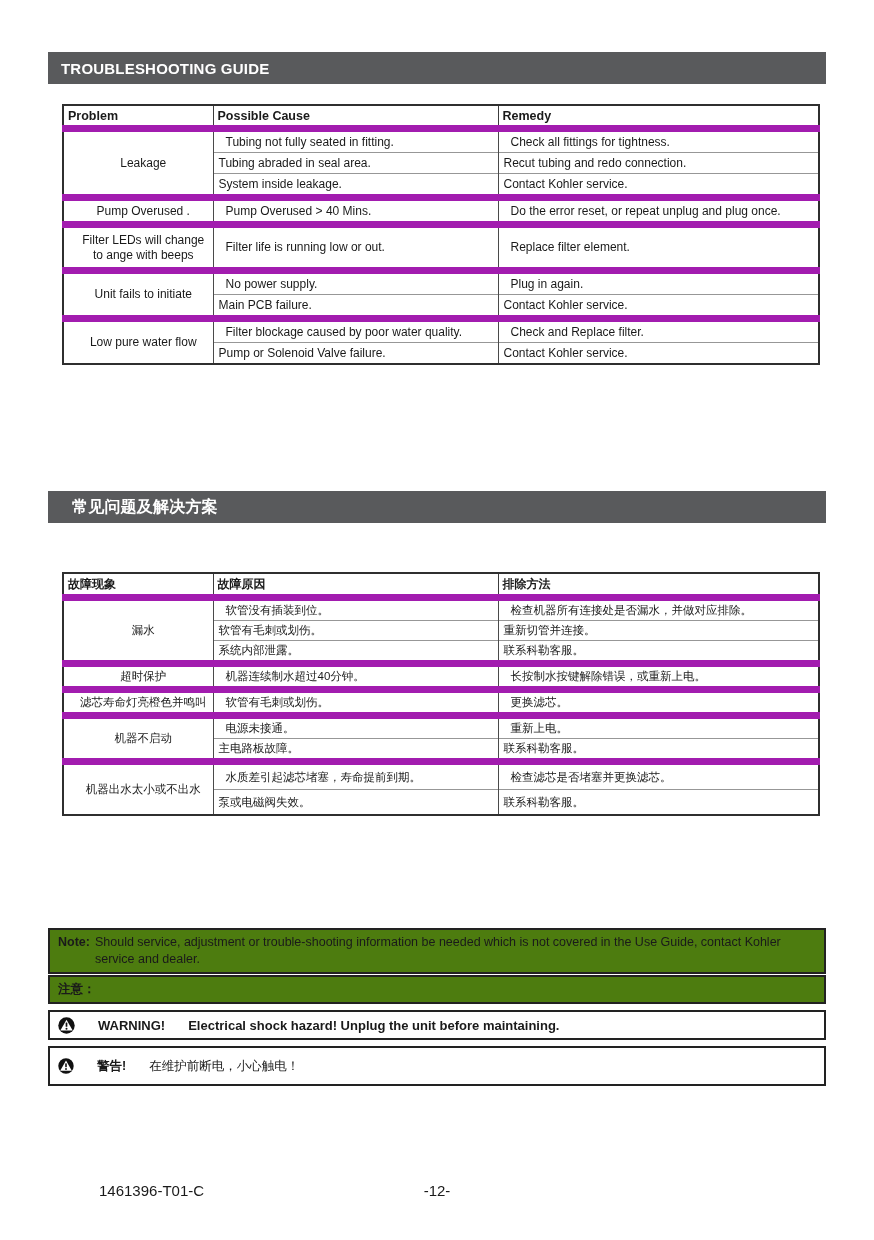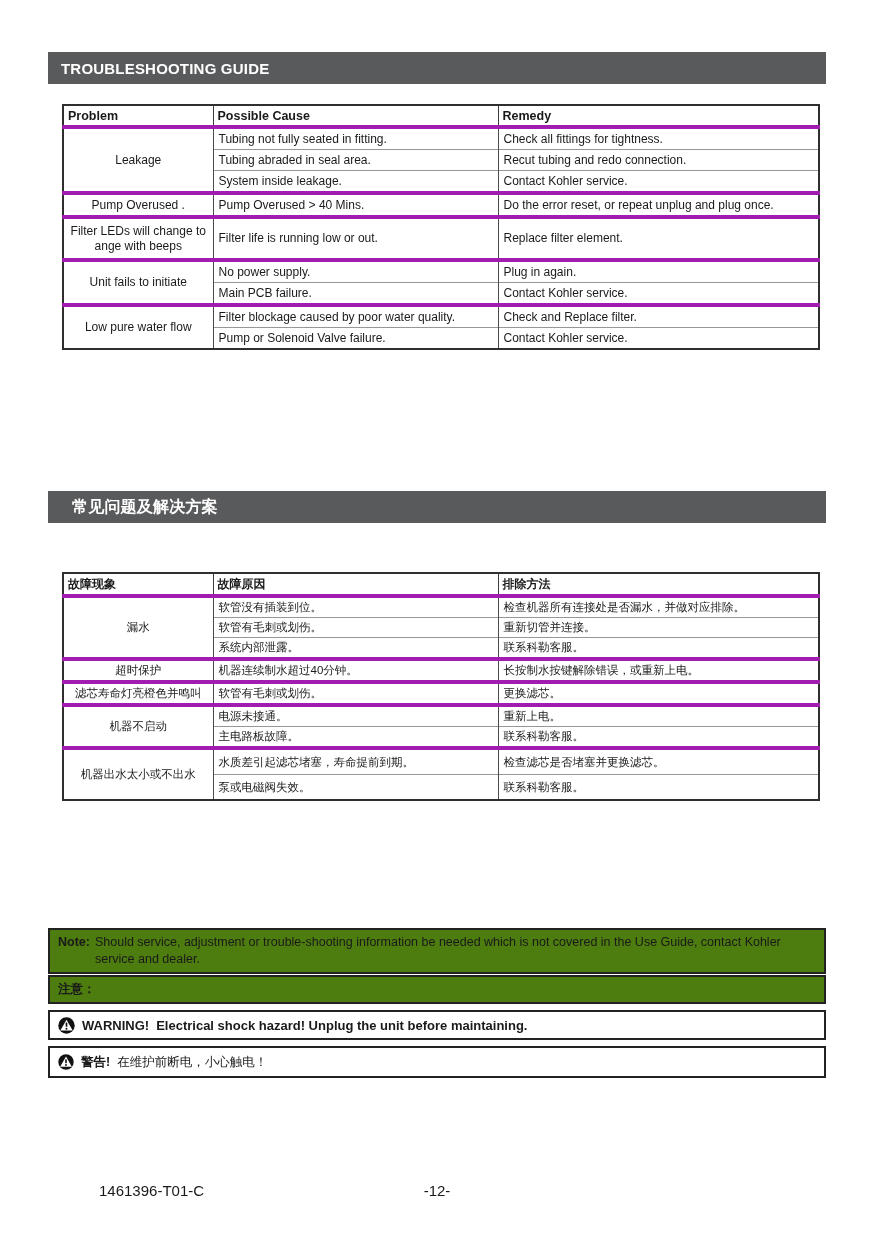--- a/index.html
+++ b/index.html
@@ -53,7 +53,7 @@
     overflow:hidden;
   }
   #table-zh td{height:17px;font-size:11.5px;}
-  table.ts tr.group-start td{border-top:4px solid #a21caf;}
+  table.ts tr.group-start td{border-top:7px solid #a21caf;padding-left:12px;}
   table.ts td.problem{text-align:center;padding:1px 2px;}
   #table-en tr.tall td{height:37px;}
   #table-zh tr.tall2 td{height:22px;}

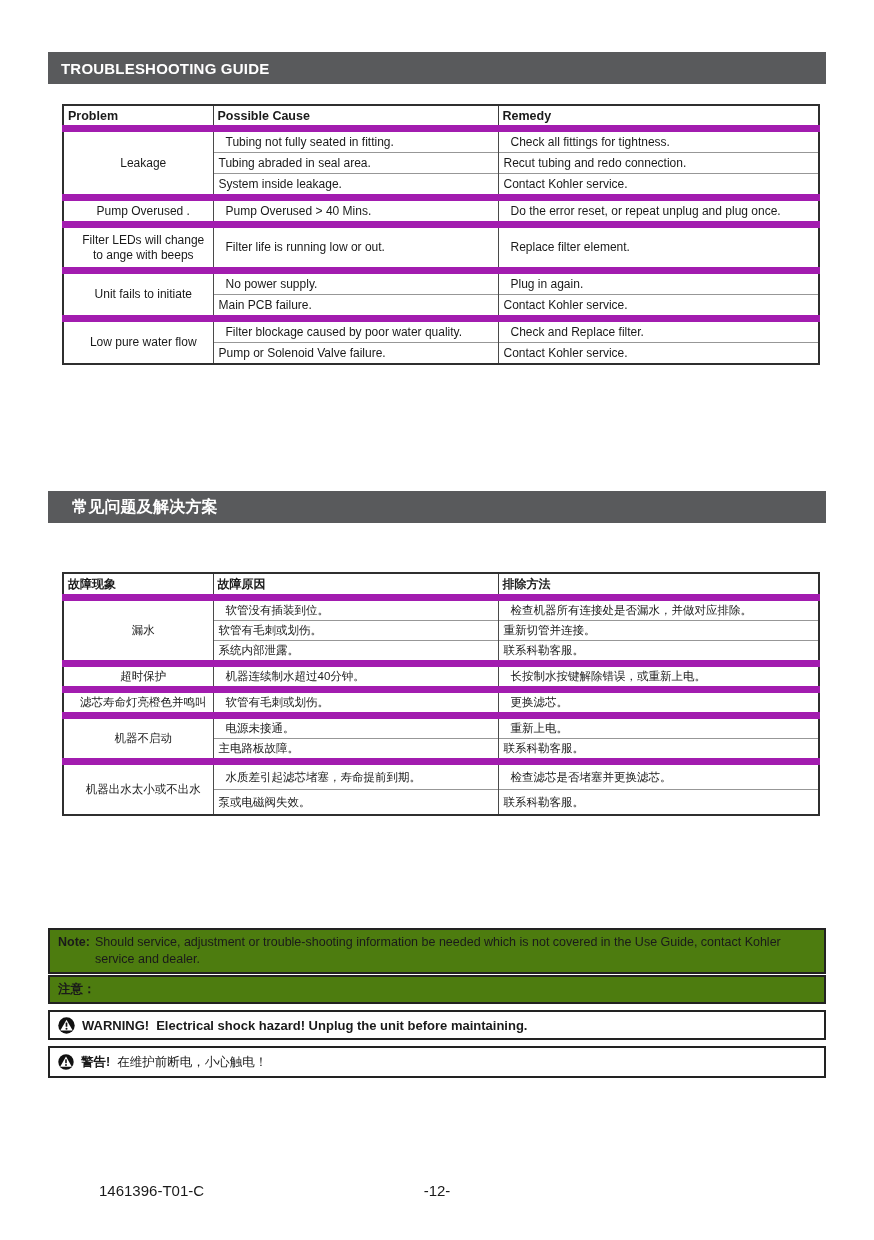--- a/index.html
+++ b/index.html
@@ -75,7 +75,7 @@
     border:2px solid #222222;
     box-sizing:border-box;
     display:flex;align-items:center;
-    padding:3px 8px;gap:7px;
+    padding:3px 8px;gap:23px;
     font-size:13px;background:#ffffff;
   }
   #warn-en{top:1010px;height:30px;font-weight:bold;}

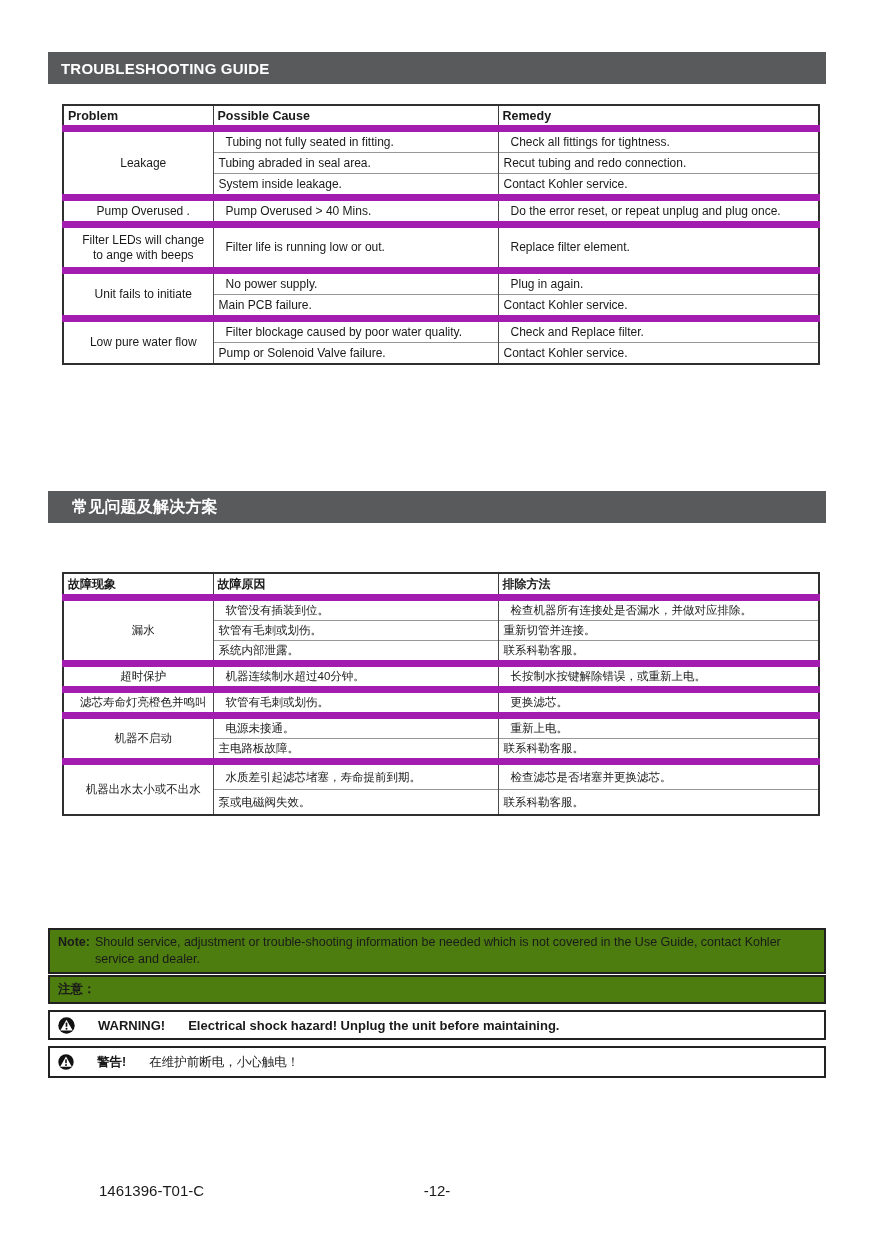--- a/index.html
+++ b/index.html
@@ -79,7 +79,7 @@
     font-size:13px;background:#ffffff;
   }
   #warn-en{top:1010px;height:30px;font-weight:bold;}
-  #warn-zh{top:1046px;height:32px;font-size:12.5px;}
+  #warn-zh{top:1046px;height:40px;font-size:12.5px;}
   .warn-box .lbl{font-weight:bold;white-space:nowrap;}
   .warn-icon{flex:none;display:flex;align-items:center;}
 

